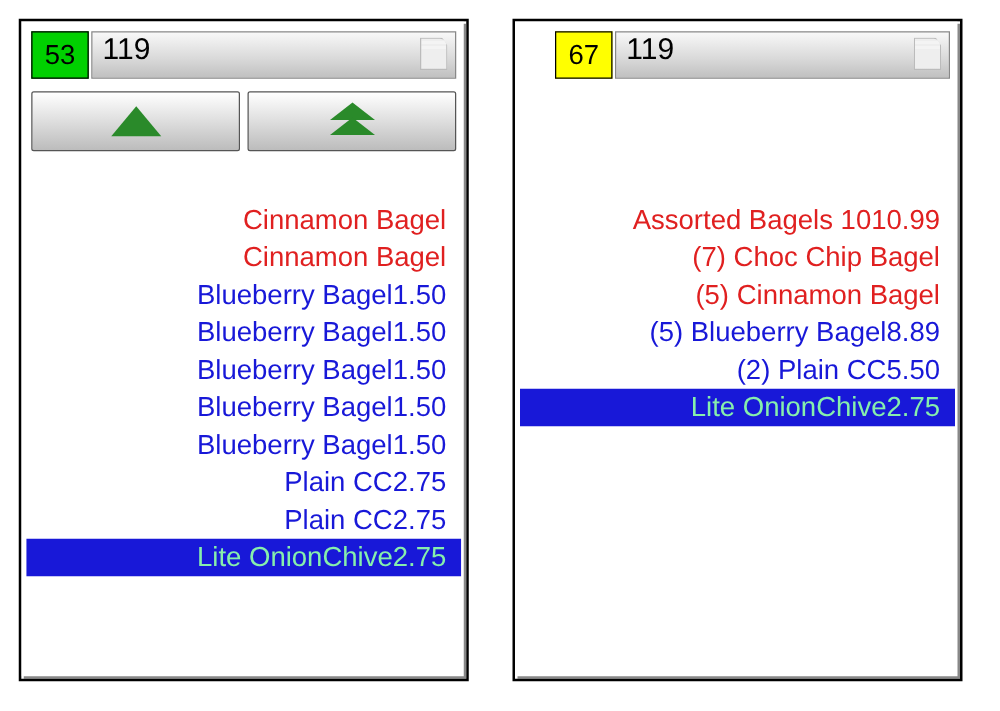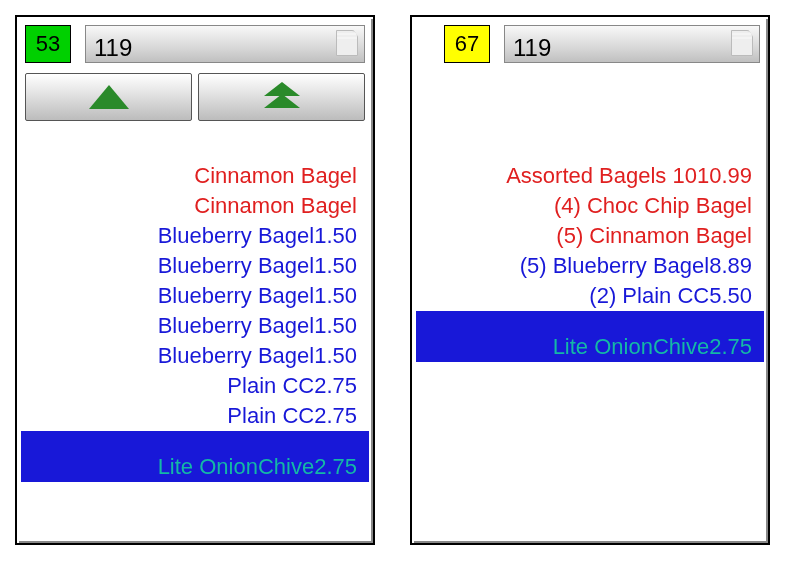--- a/index.html
+++ b/index.html
@@ -55,14 +55,14 @@
 
   .number-field {
     flex: 1;
-    margin-left: 14px;
+    margin-left: 2px;
     height: 38px;
     background: linear-gradient(to bottom, #f8f8f8 0%, #d8d8d8 60%, #c0c0c0 100%);
     border: 1px solid #888;
     box-sizing: border-box;
     position: relative;
     display: flex;
-    align-items: flex-end;
+    align-items: flex-start;
     padding-left: 8px;
     font-size: 24px;
     color: #000;

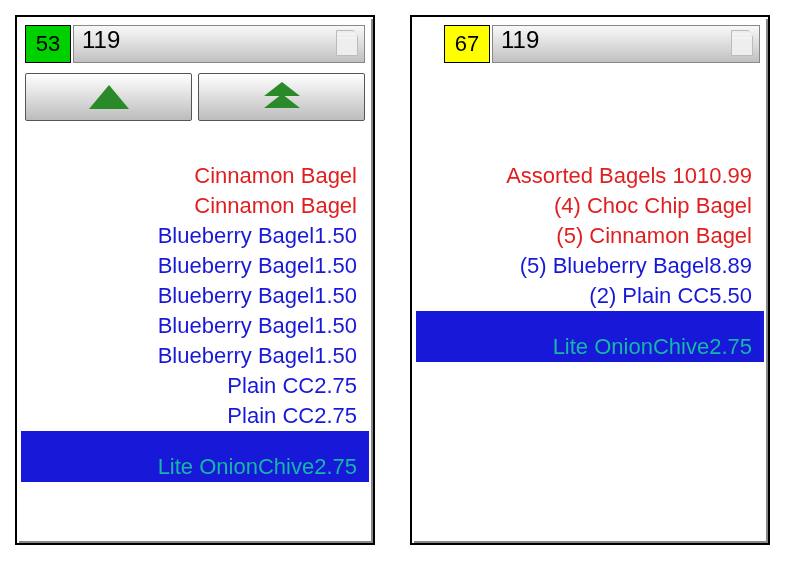--- a/index.html
+++ b/index.html
@@ -230,7 +230,7 @@
           <span class="price">10.99</span>
         </div>
         <div class="item-line red sub">
-          <span class="name">(4)  Choc Chip Bagel</span>
+          <span class="name">(7)  Choc Chip Bagel</span>
           <span class="price"></span>
         </div>
         <div class="item-line red sub">

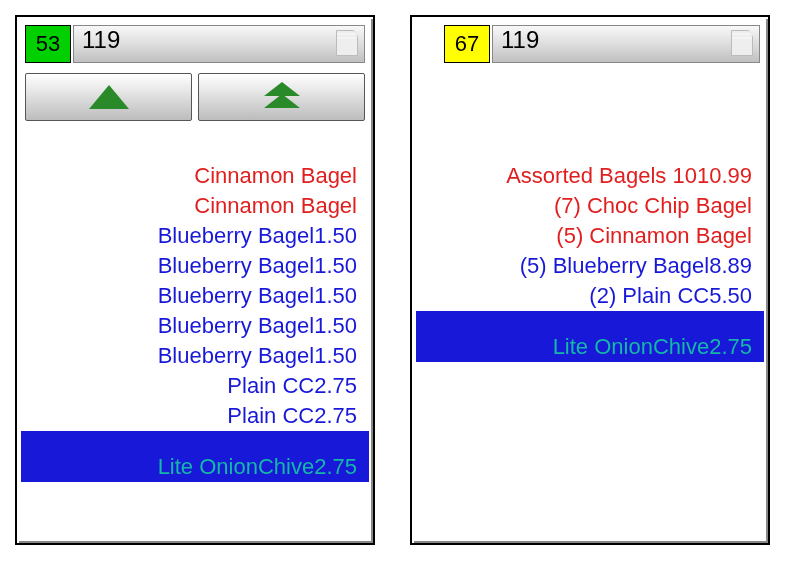--- a/index.html
+++ b/index.html
@@ -139,7 +139,7 @@
     background: #1818d8;
     color: #fff !important;
   }
-  .selected .price, .selected .name { color: #14b8a6; margin-top: 21px; }
+  .selected .price, .selected .name { color: #86efac; }
   .price { padding-right: 2px; }
 </style>
 </head>

